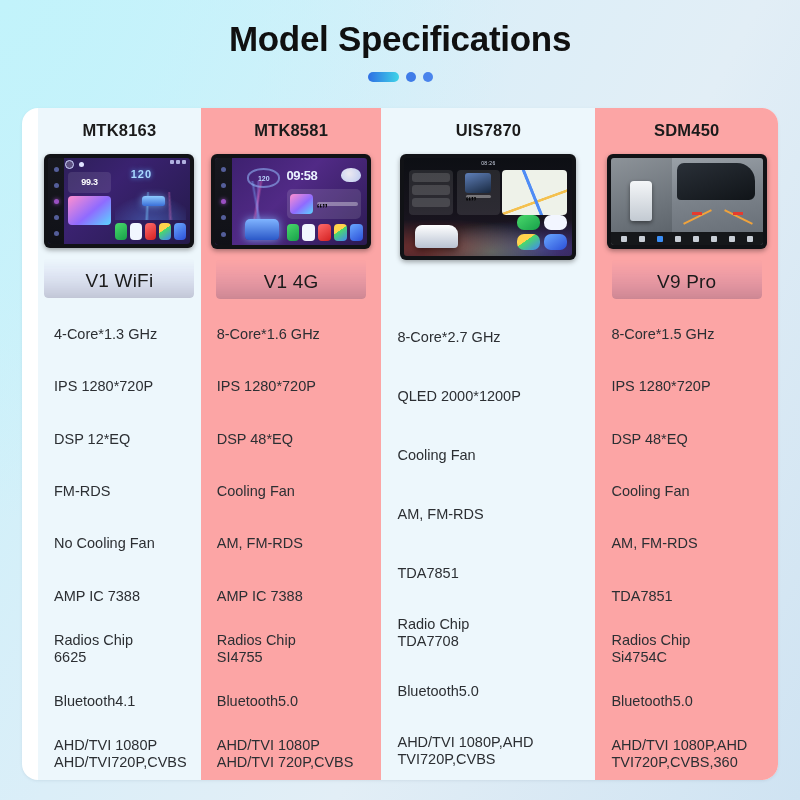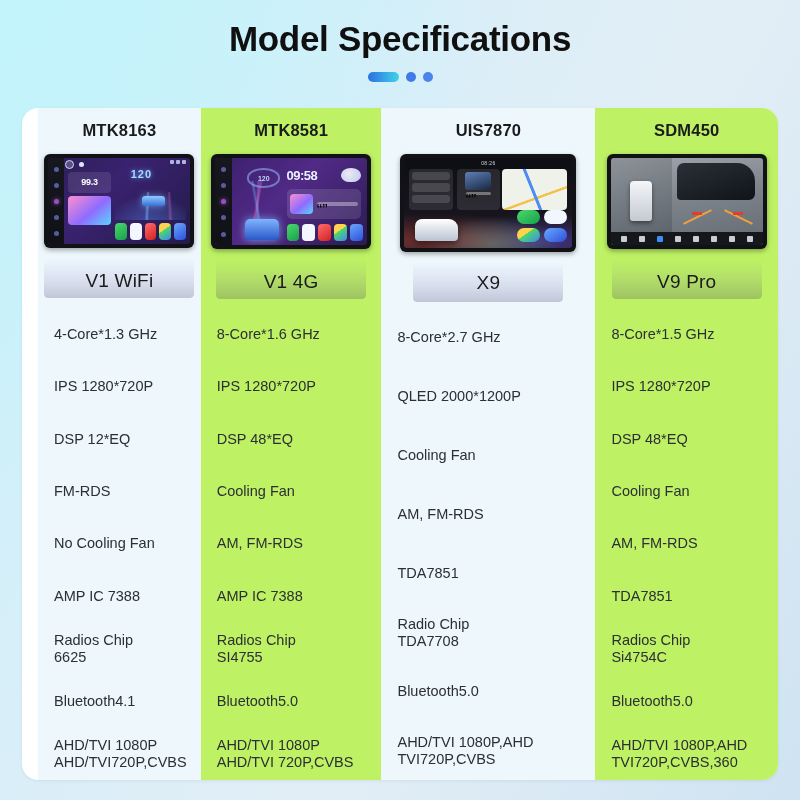--- a/index.html
+++ b/index.html
@@ -40,7 +40,7 @@
   }
   .col { height: 100%; display: flex; flex-direction: column; position: relative; }
   .col.tint { background: #edf7fc; }
-  .col.plain { background: #bef264; }
+  .col.plain { background: #fca5a5; }
   .col.c1 { width: 166px; margin-left: 16px; }
   .col.c2 { width: 196px; }
   .col.c3 { width: 232px; }

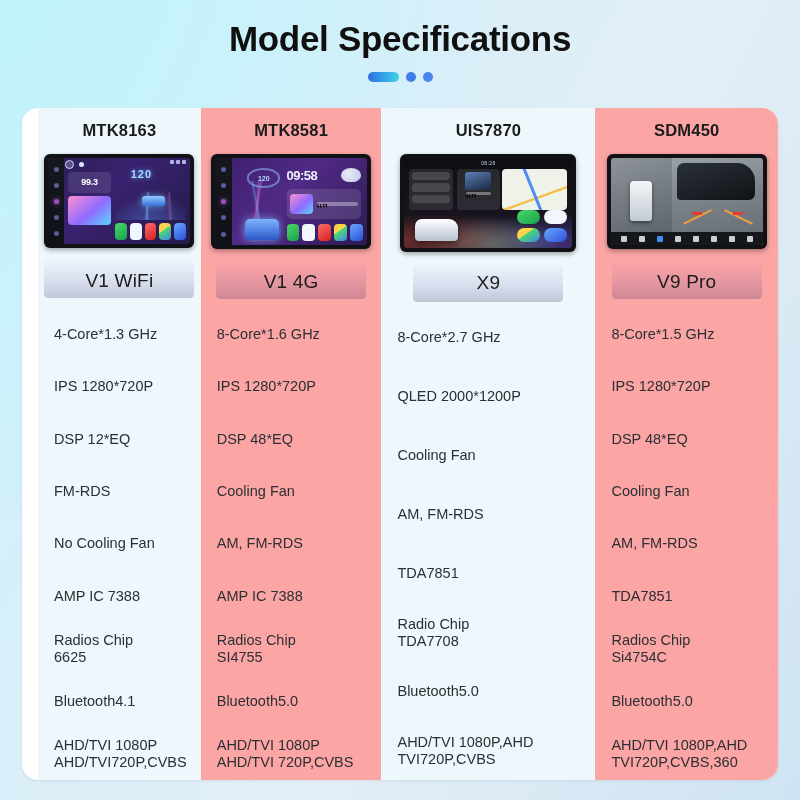--- a/index.html
+++ b/index.html
@@ -377,10 +377,6 @@
             </div>
           </div>
         </div>
-        <div class="reflect">
-          <span class="mirror"></span>
-          <span class="model-name">X9</span>
-        </div>
       </div>
 
       <div class="specs">

